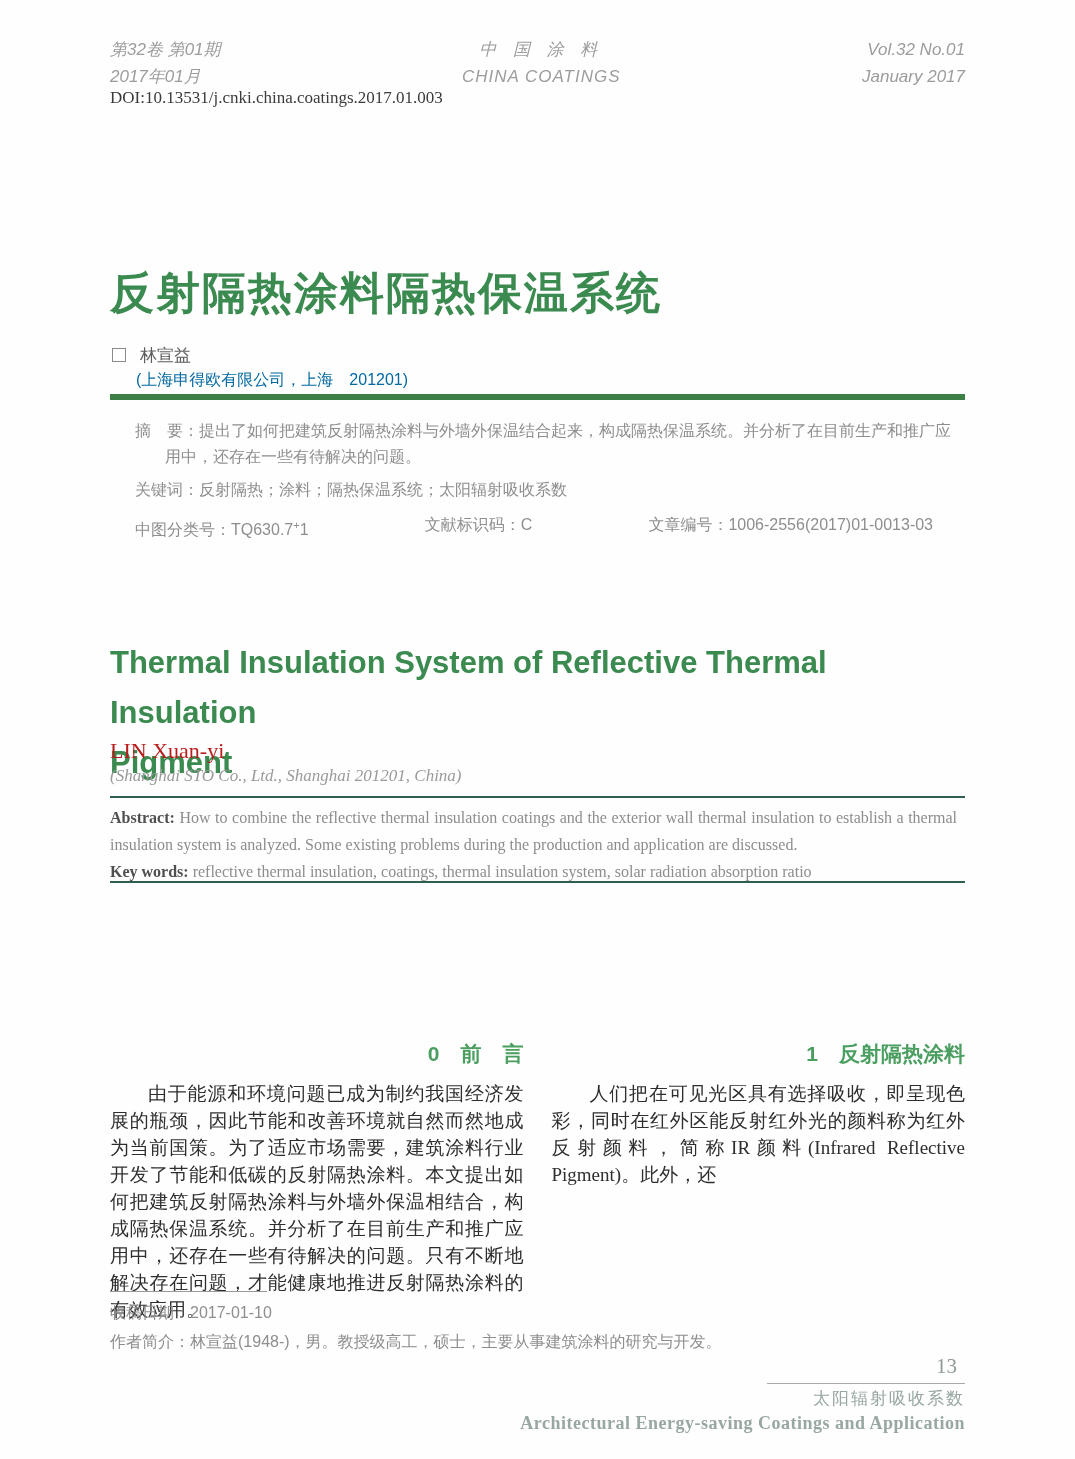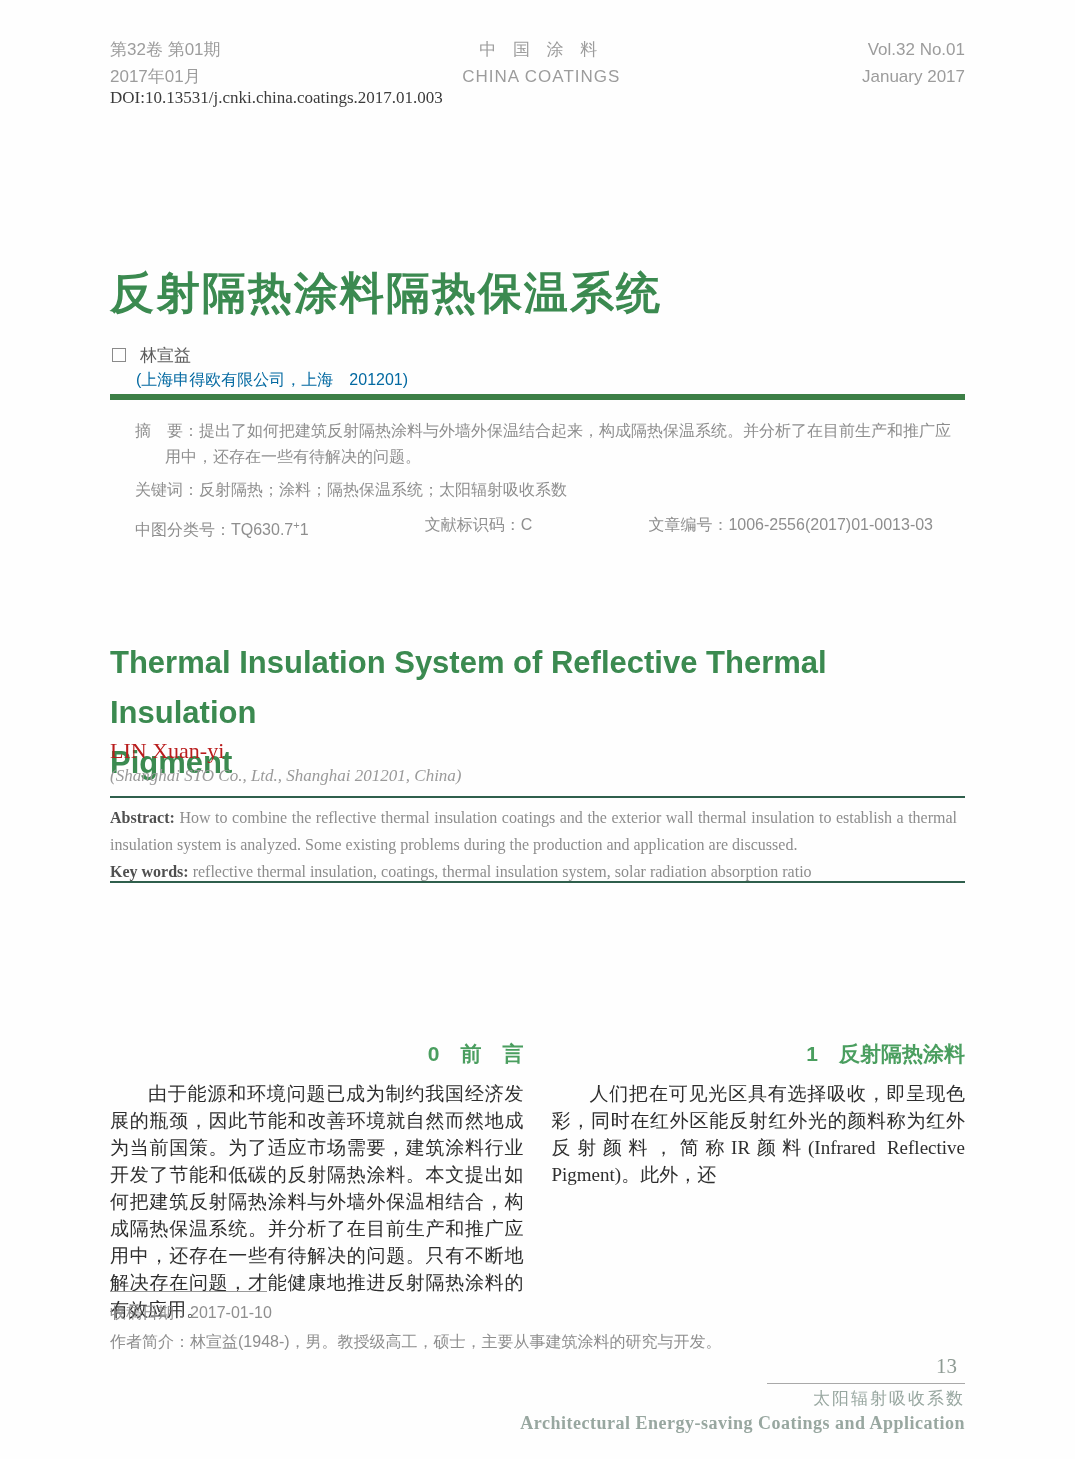--- a/index.html
+++ b/index.html
@@ -20,7 +20,7 @@
     display:flex;justify-content:space-between;align-items:flex-start;
     font-family:"Liberation Sans","DejaVu Sans",sans-serif;
     color:var(--header-gray,#9c9c9c);
-    font-size:17px;line-height:27px;
+    font-size:17px;line-height:27px;font-style:italic;
   }
   .jh-left{text-align:left;}
   .jh-center{text-align:center;letter-spacing:1px;}

